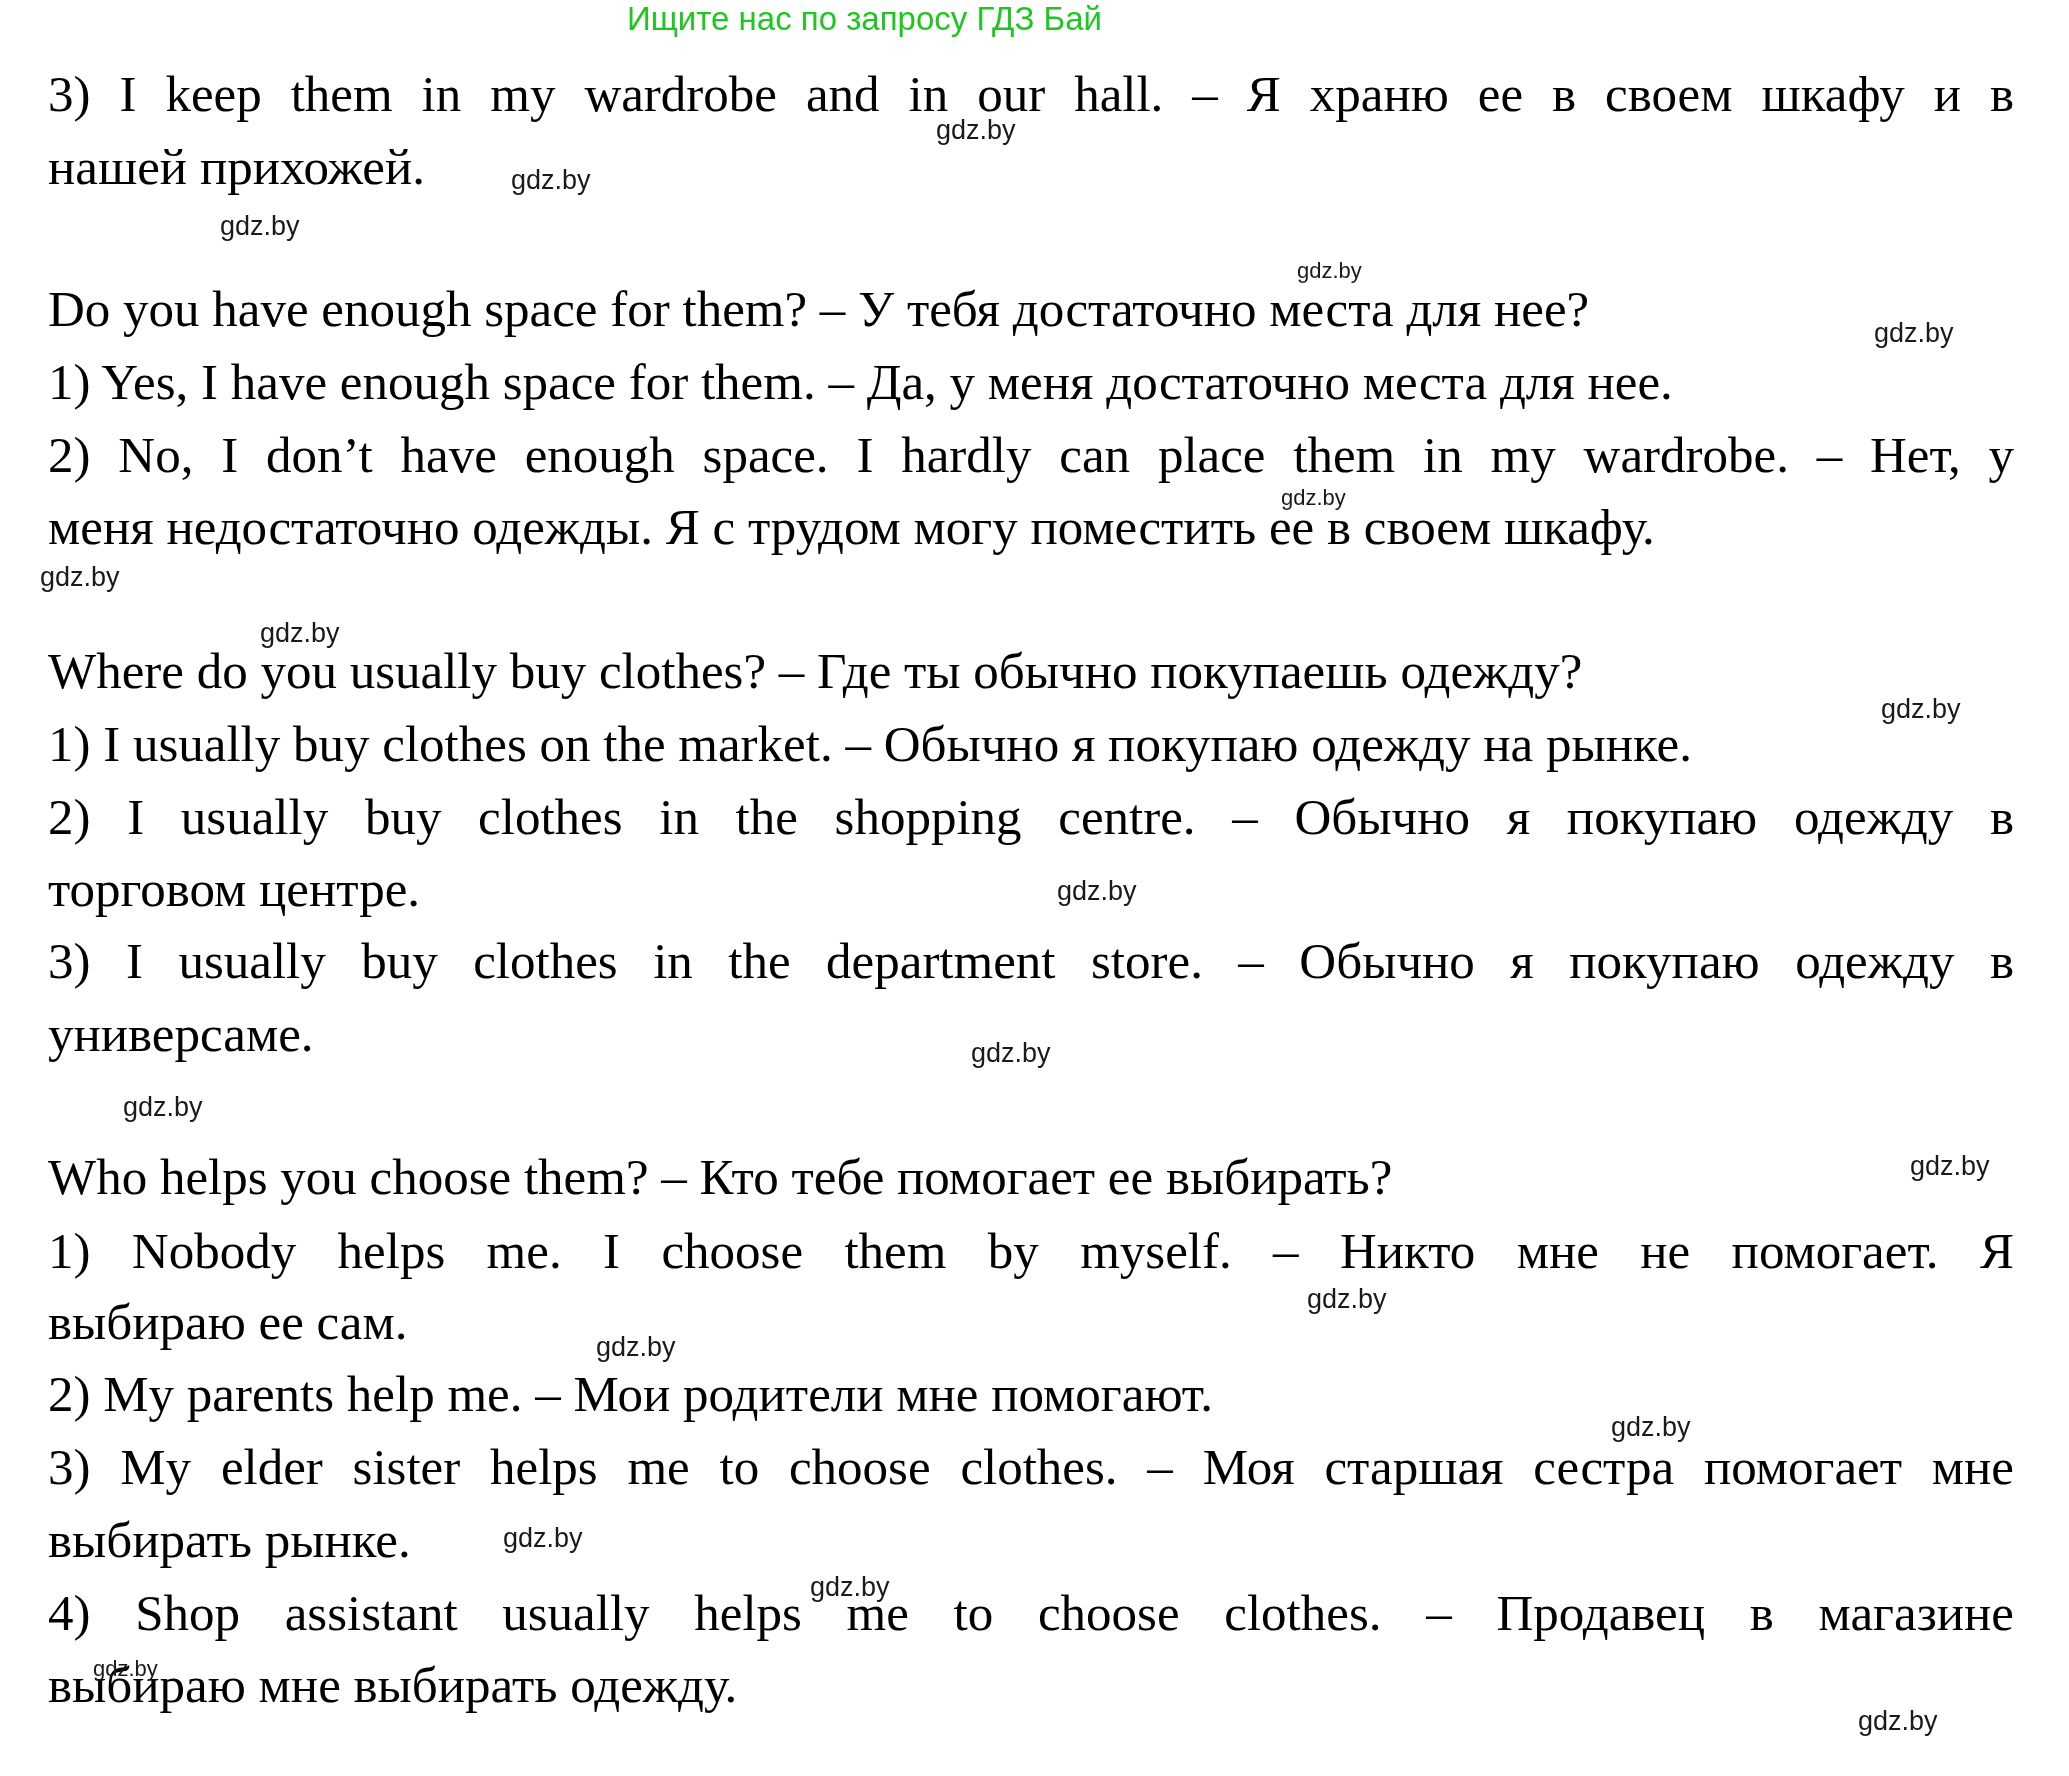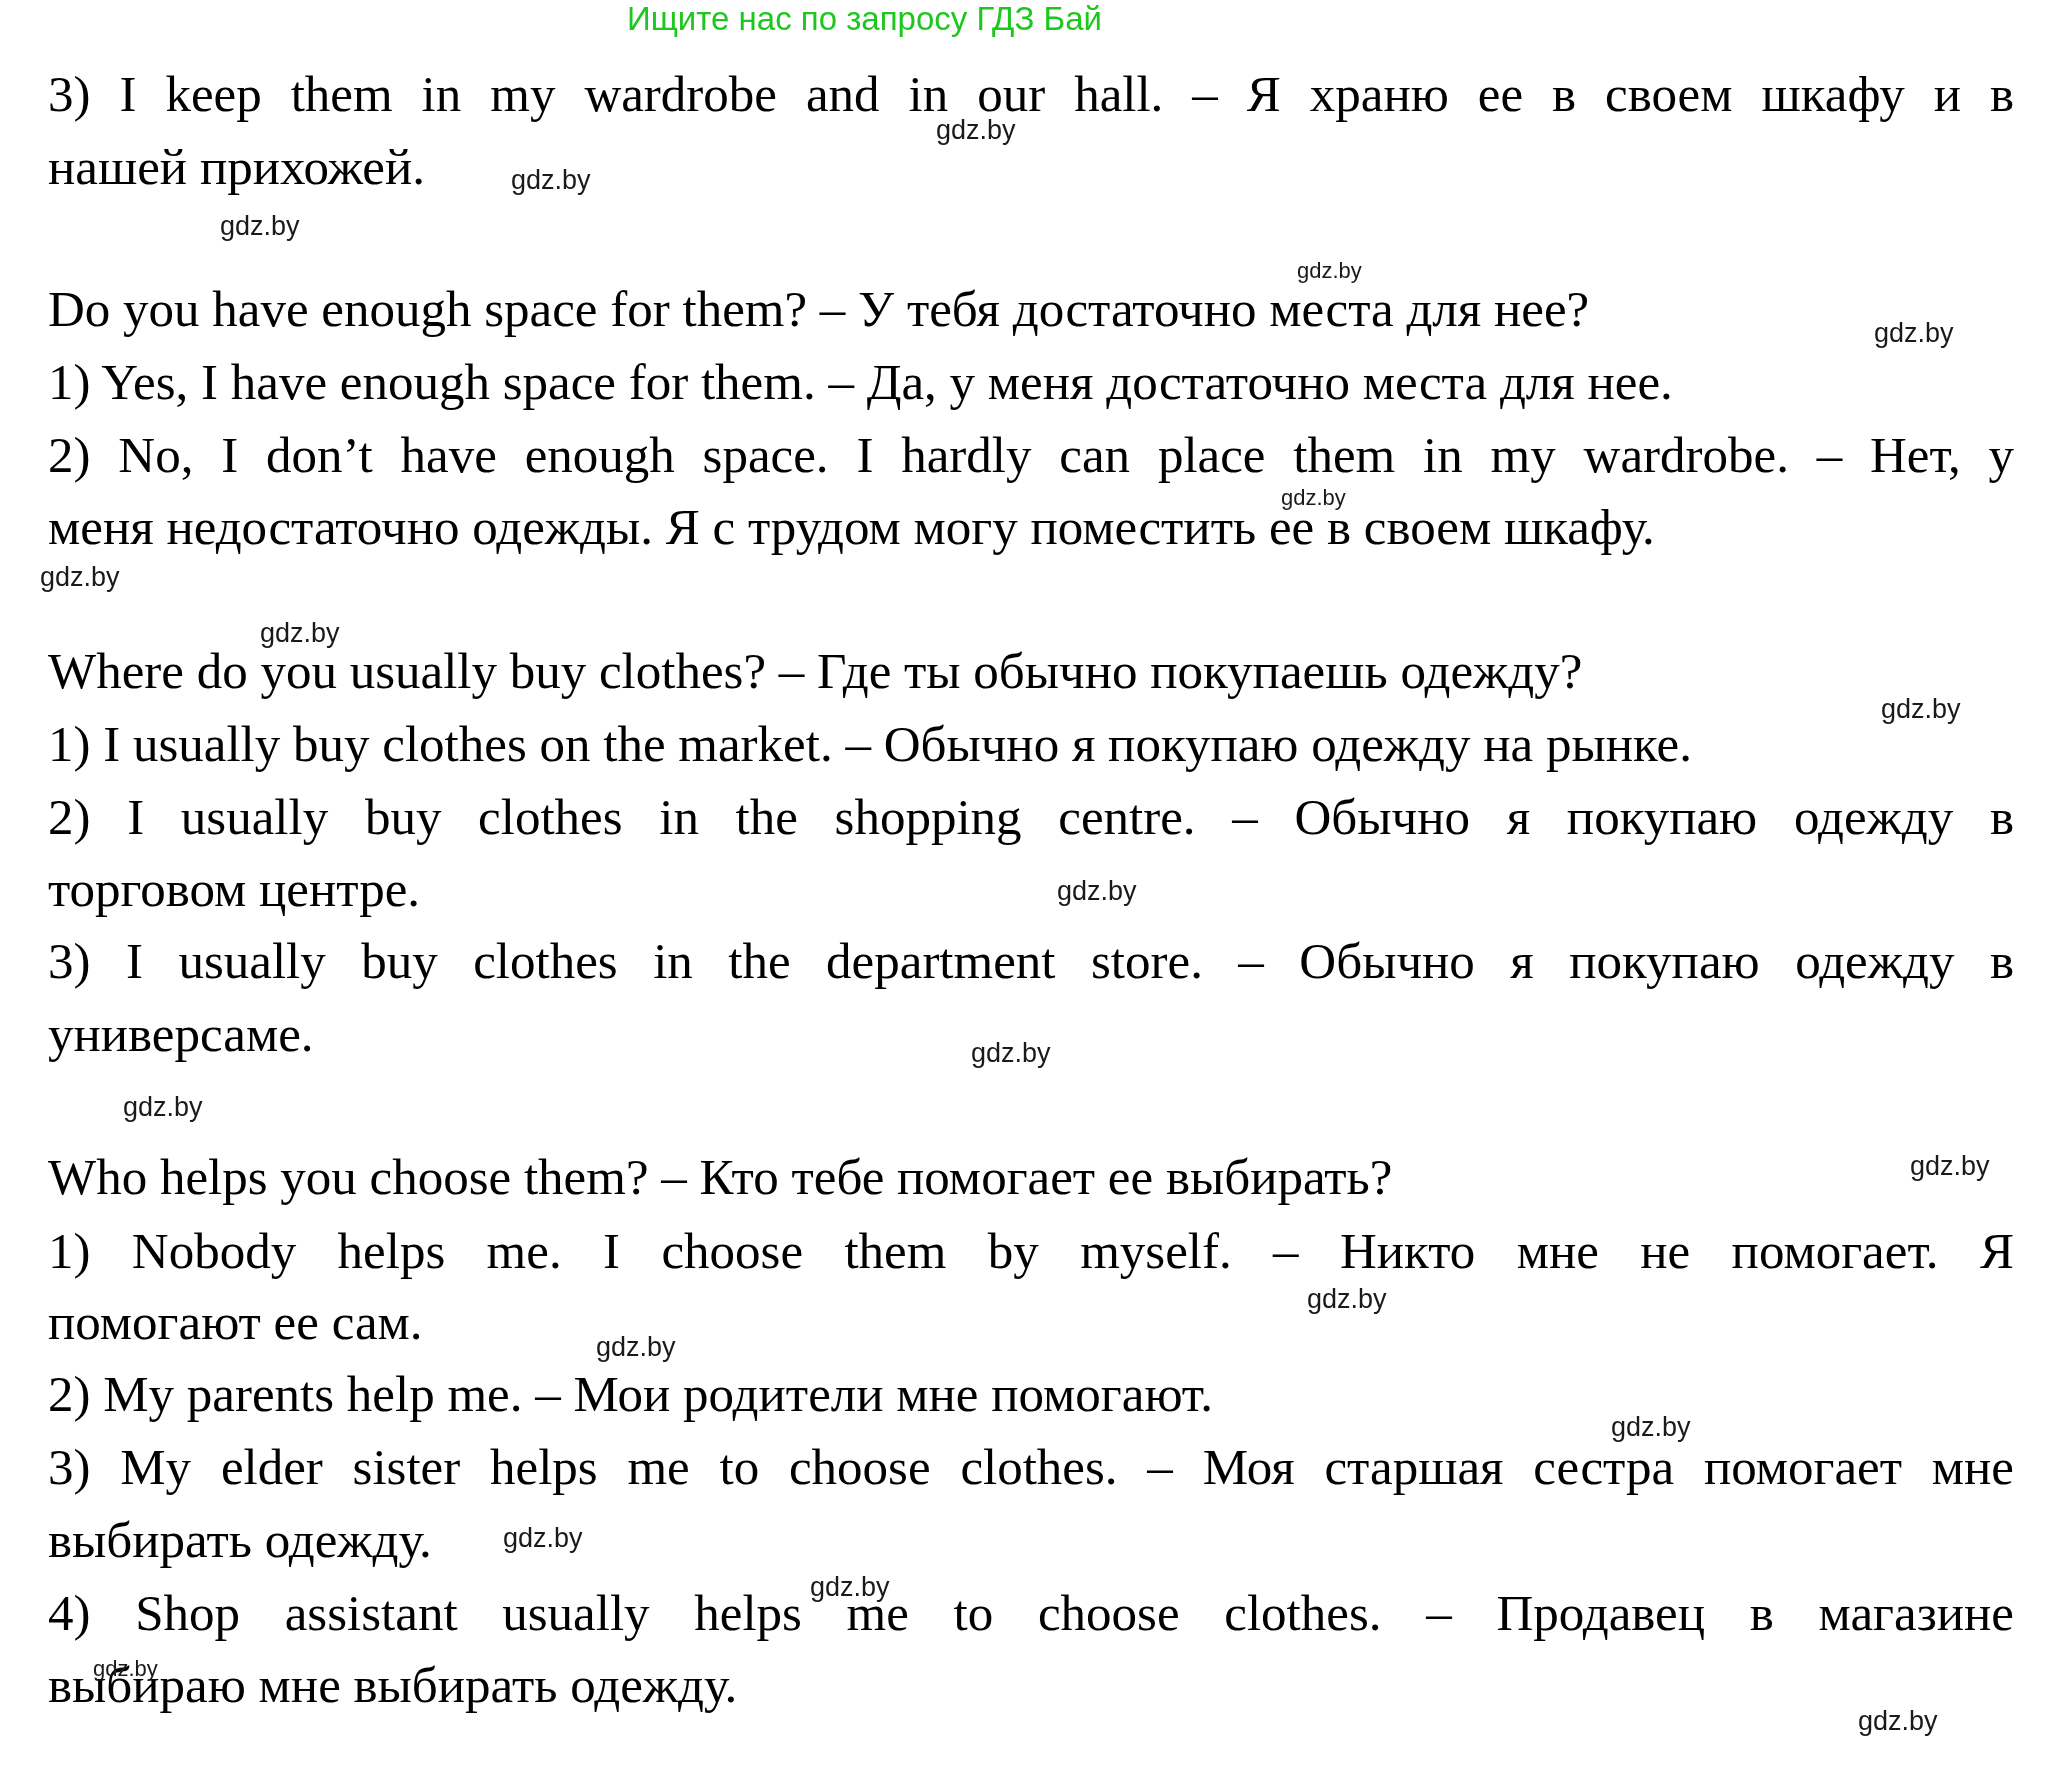--- a/index.html
+++ b/index.html
@@ -50,7 +50,7 @@
 
   <div class="line" style="top:1147px">Who helps you choose them? – Кто тебе помогает ее выбирать?</div>
   <div class="line justify" style="top:1221px">1) Nobody helps me. I choose them by myself. – Никто мне не помогает. Я</div>
-  <div class="line" style="top:1292px">помогают ее сам.</div>
+  <div class="line" style="top:1292px">выбираю ее сам.</div>
   <div class="line" style="top:1364px">2) My parents help me. – Мои родители мне помогают.</div>
   <div class="line justify" style="top:1437px">3) My elder sister helps me to choose clothes. – Моя старшая сестра помогает мне</div>
   <div class="line" style="top:1510px">выбирать одежду.</div>

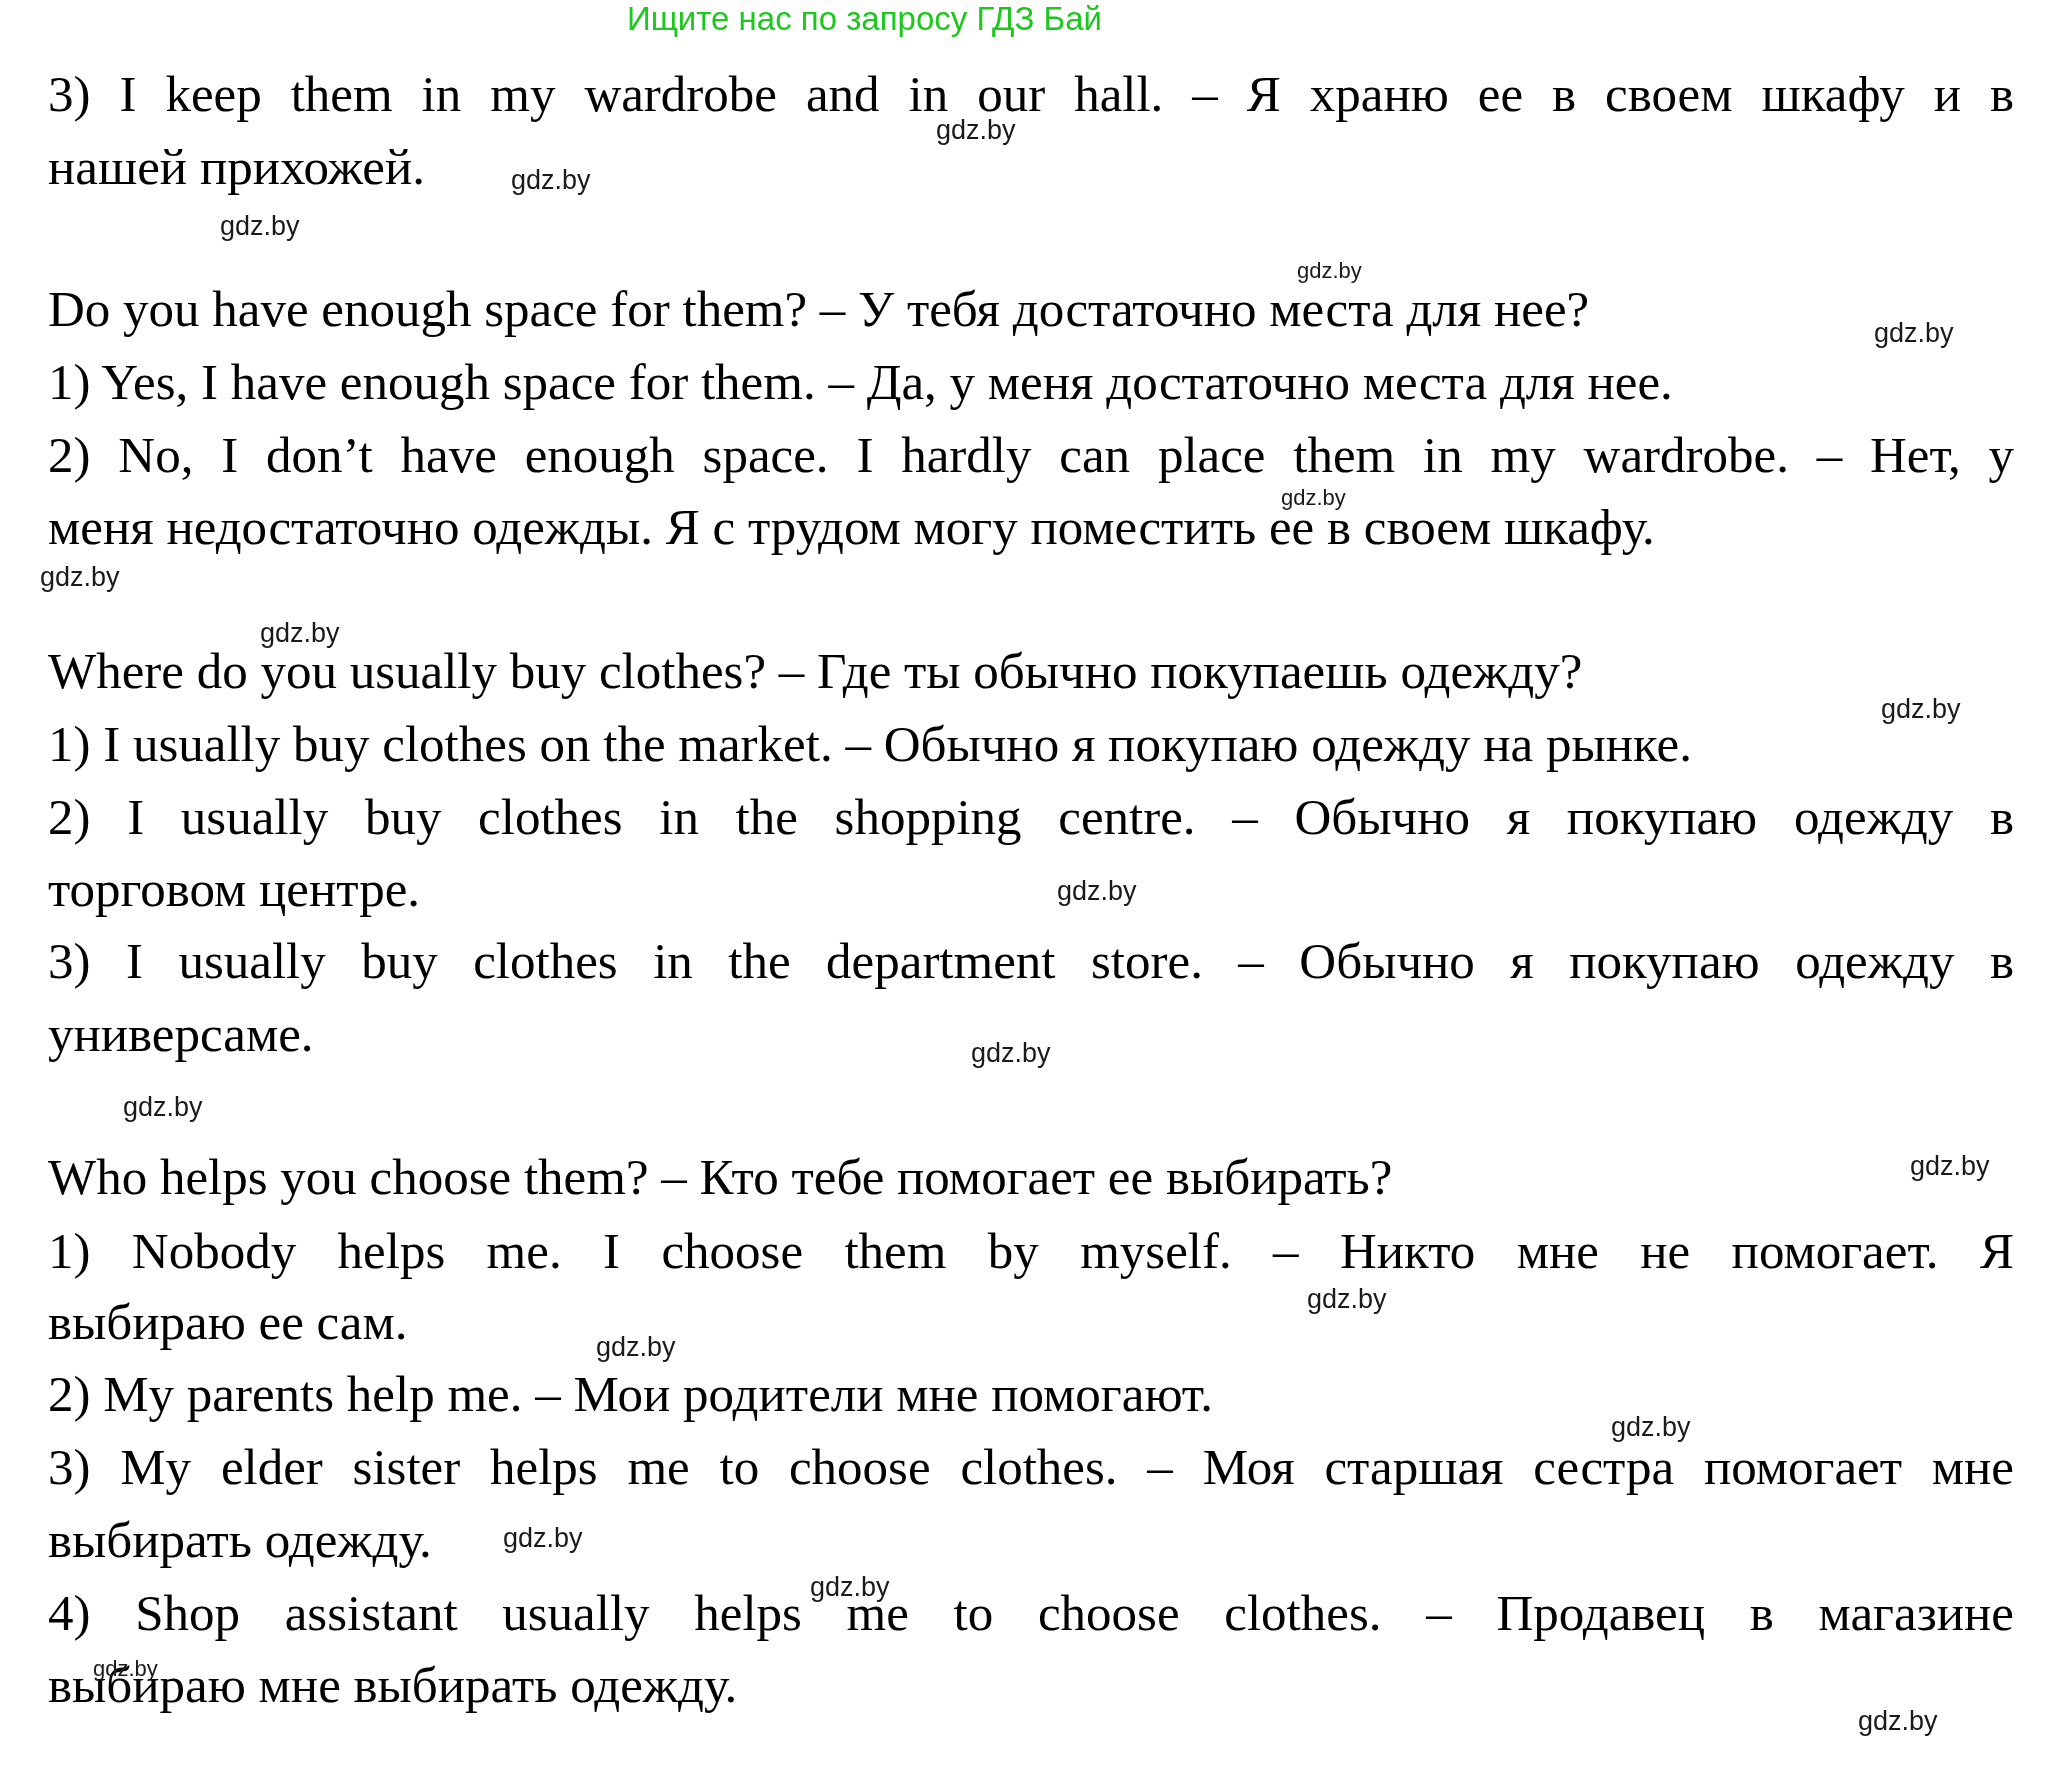--- a/index.html
+++ b/index.html
@@ -53,7 +53,7 @@
   <div class="line" style="top:1292px">выбираю ее сам.</div>
   <div class="line" style="top:1364px">2) My parents help me. – Мои родители мне помогают.</div>
   <div class="line justify" style="top:1437px">3) My elder sister helps me to choose clothes. – Моя старшая сестра помогает мне</div>
-  <div class="line" style="top:1510px">выбирать одежду.</div>
+  <div class="line" style="top:1510px">выбирать рынке.</div>
   <div class="line justify" style="top:1583px">4) Shop assistant usually helps me to choose clothes. – Продавец в магазине</div>
   <div class="line" style="top:1655px">выбираю мне выбирать одежду.</div>
 </div>

